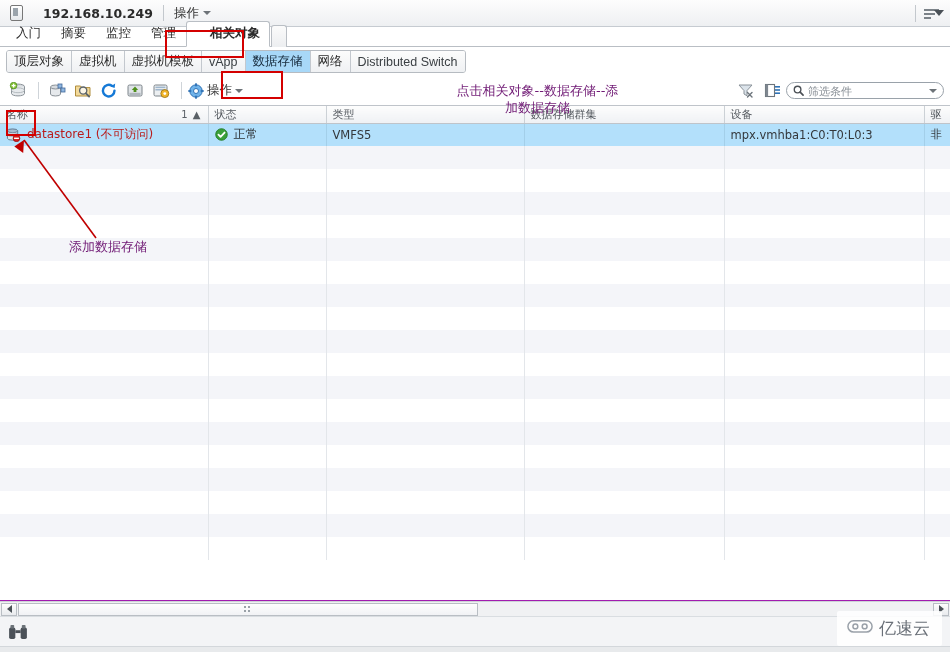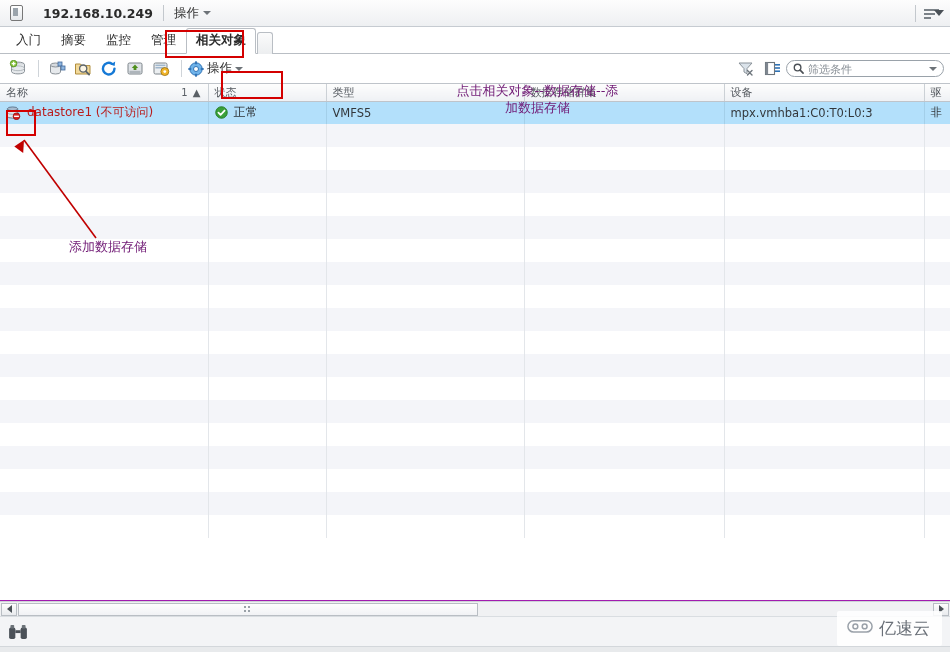--- a/index.html
+++ b/index.html
@@ -82,7 +82,7 @@
 
   
   .maintabs {
-    height: 27px;
+    height: 20px;
     background: #ffffff;
     border-bottom: 1px solid #b9bec4;
     display: flex;

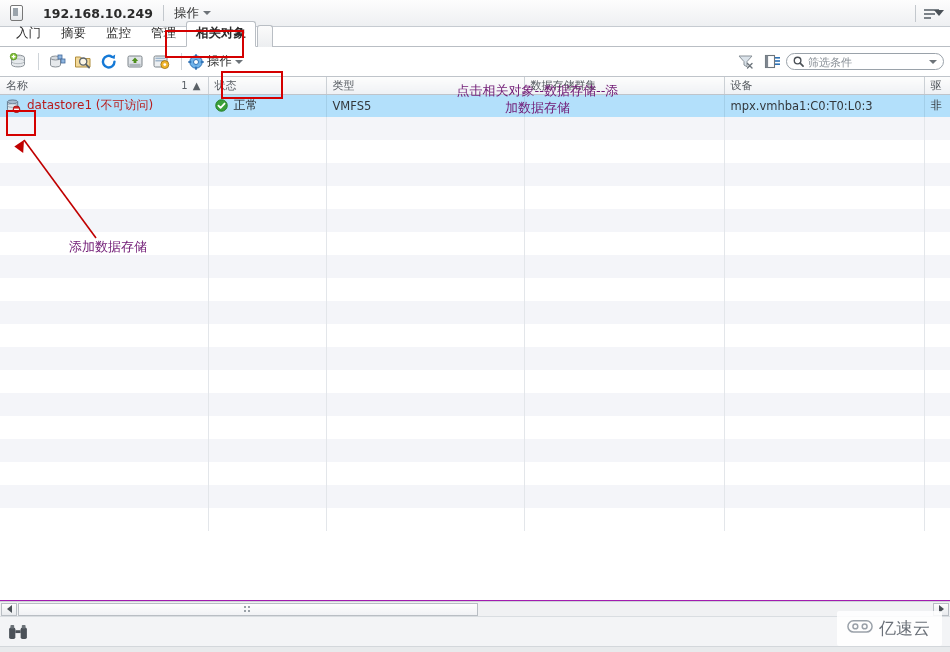--- a/index.html
+++ b/index.html
@@ -106,7 +106,7 @@
     border-bottom: 1px solid #ffffff;
     border-radius: 3px 3px 0 0;
     margin-bottom: -1px;
-    padding: 3px 9px 5px 9px;
+    padding: 3px 9px 5px 23px;
   }
   .mtab-stub {
     width: 14px; height: 21px;

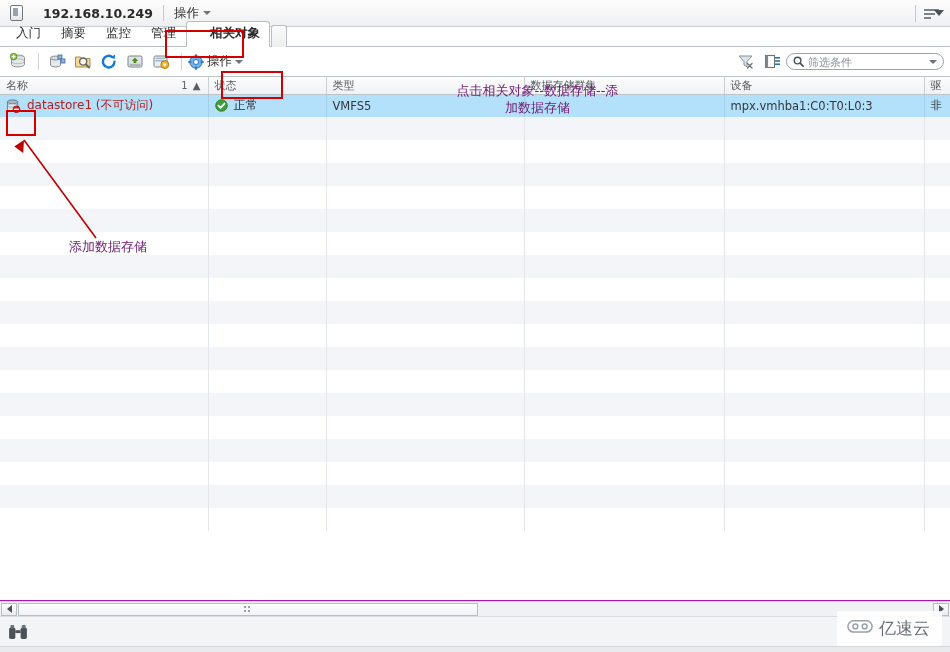--- a/index.html
+++ b/index.html
@@ -363,6 +363,17 @@
     <div class="mtab-stub"></div>
   </div>
 
+  <div class="subtabbar">
+    <div class="subtabs">
+      <div class="stab">顶层对象</div>
+      <div class="stab">虚拟机</div>
+      <div class="stab">虚拟机模板</div>
+      <div class="stab latin">vApp</div>
+      <div class="stab active">数据存储</div>
+      <div class="stab">网络</div>
+      <div class="stab latin">Distributed Switch</div>
+    </div>
+  </div>
 
   <div class="toolbar">
 

